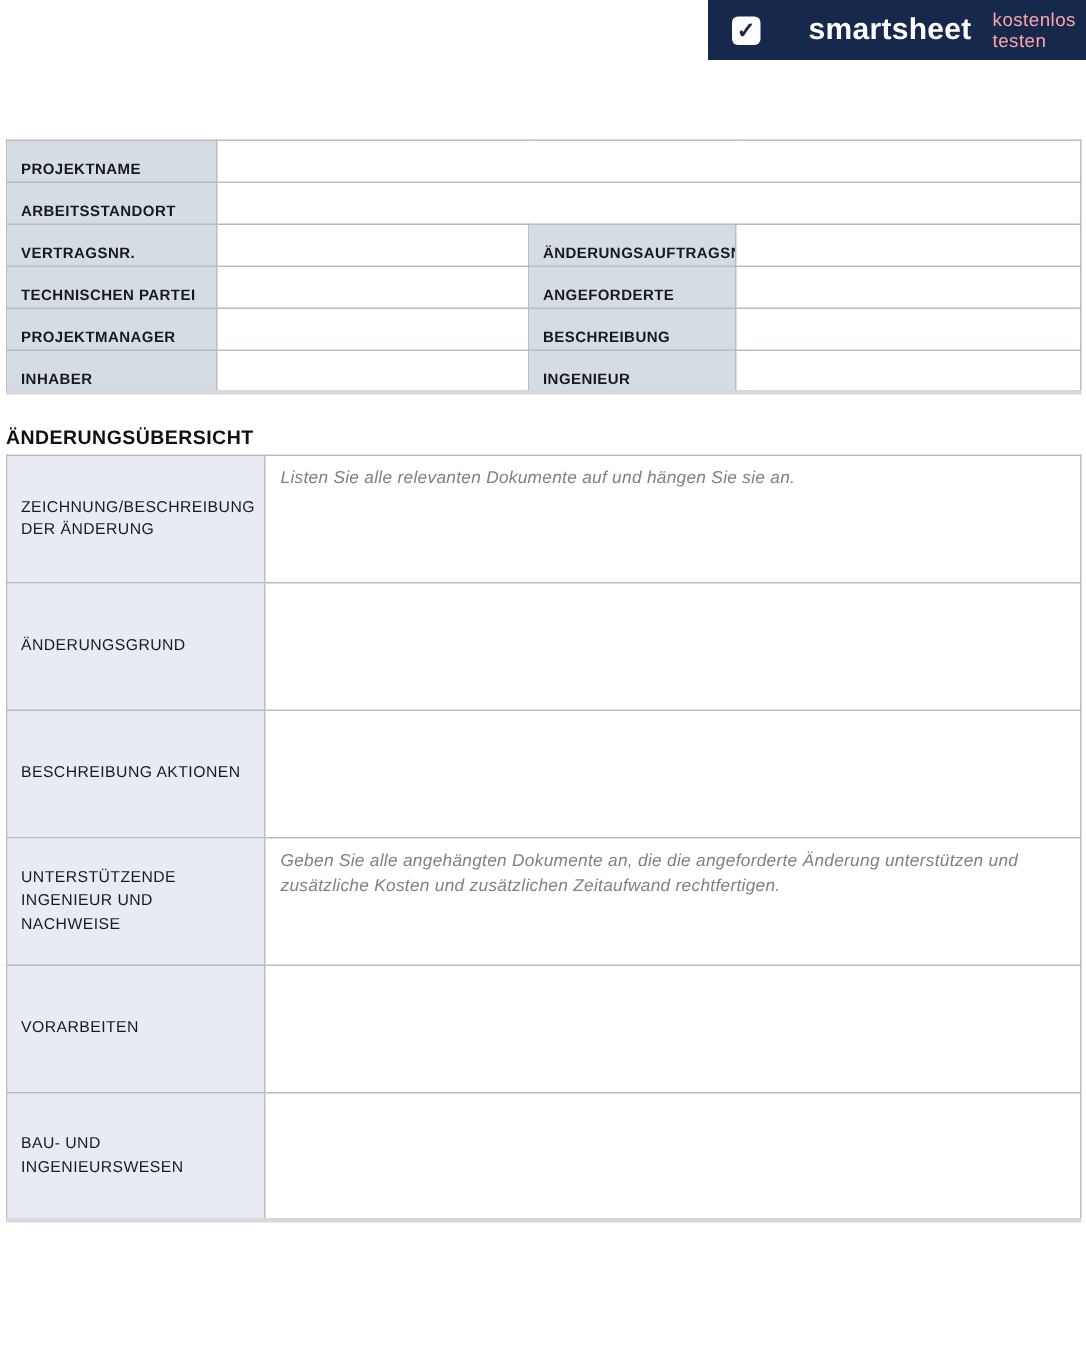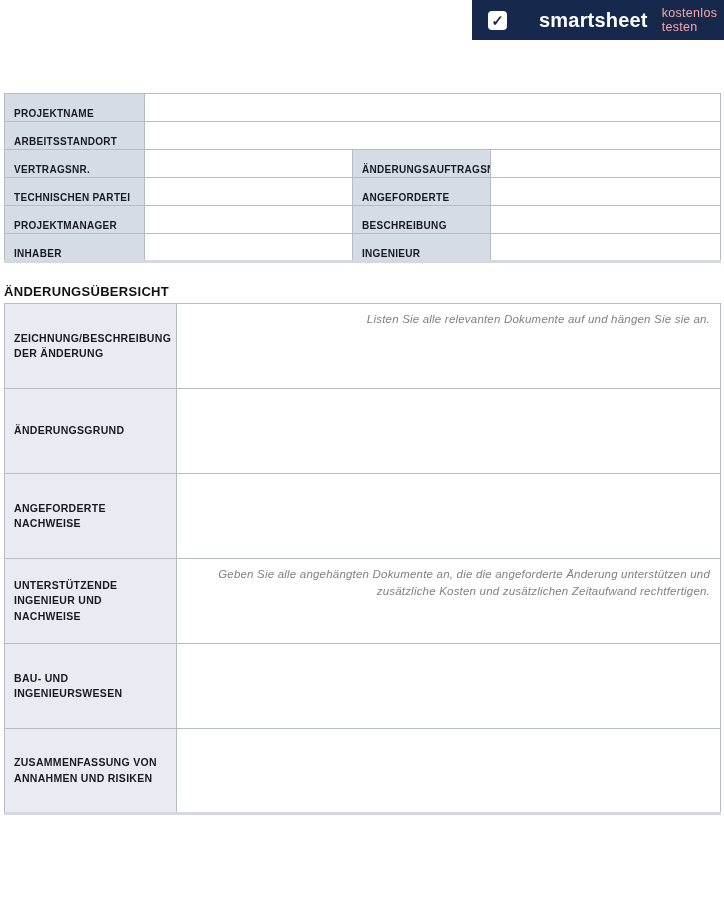--- a/index.html
+++ b/index.html
@@ -69,7 +69,6 @@
   .placeholder{
     font-size:11.5px;font-style:italic;color:#808080;line-height:1.5;
     letter-spacing:.2px;
-    text-align:right;
   }
 </style>
 </head>

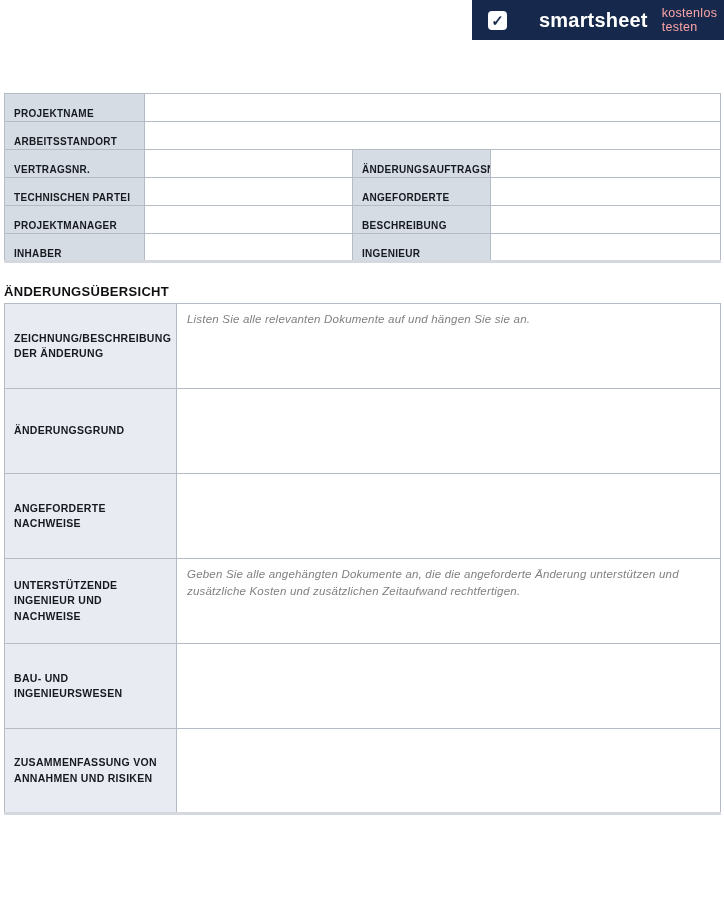--- a/index.html
+++ b/index.html
@@ -60,7 +60,7 @@
   .overview-table td{height:85px;}
   .overview-table .olbl{
     background:#e9ebf2;color:#16191f;
-    font-size:10.5px;font-weight:bold;letter-spacing:.3px;line-height:1.45;
+    font-size:10.5px;font-weight:normal;letter-spacing:.3px;line-height:1.45;
     padding:4px 10px 4px 9px;vertical-align:middle;
   }
   .overview-table .oval{

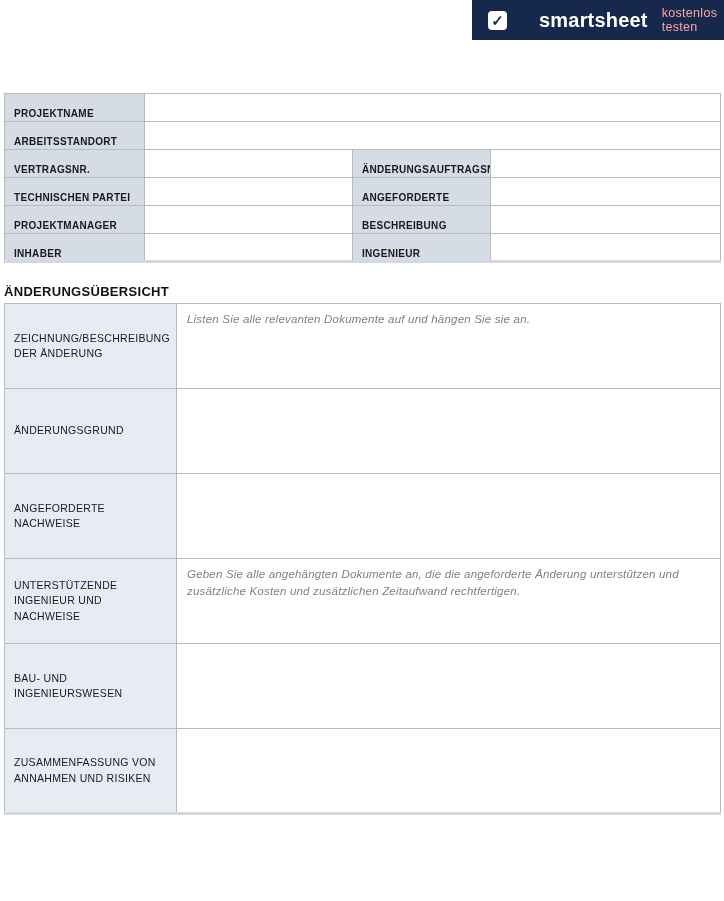--- a/index.html
+++ b/index.html
@@ -147,7 +147,7 @@
       </td>
     </tr>
     <tr>
-      <td class="olbl">ANGEFORDERTE NACHWEISE</td>
+      <td class="olbl">BESCHREIBUNG AKTIONEN</td>
       <td class="oval">
         <div class="placeholder"></div>
       </td>

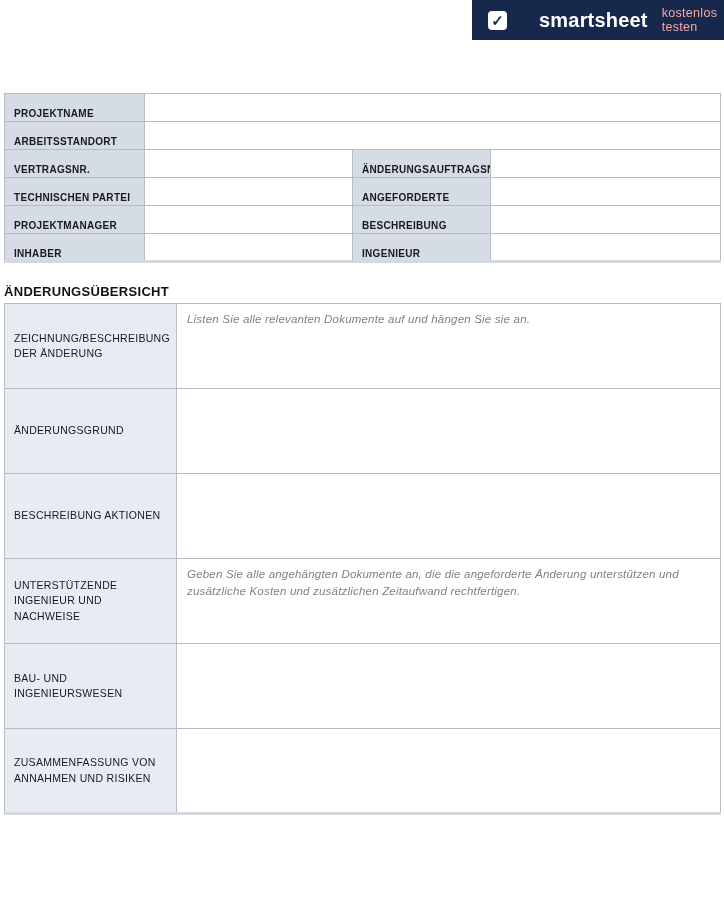--- a/index.html
+++ b/index.html
@@ -159,6 +159,12 @@
       </td>
     </tr>
     <tr>
+      <td class="olbl">VORARBEITEN</td>
+      <td class="oval">
+        <div class="placeholder"></div>
+      </td>
+    </tr>
+    <tr>
       <td class="olbl">BAU- UND INGENIEURSWESEN</td>
       <td class="oval">
         <div class="placeholder"></div>

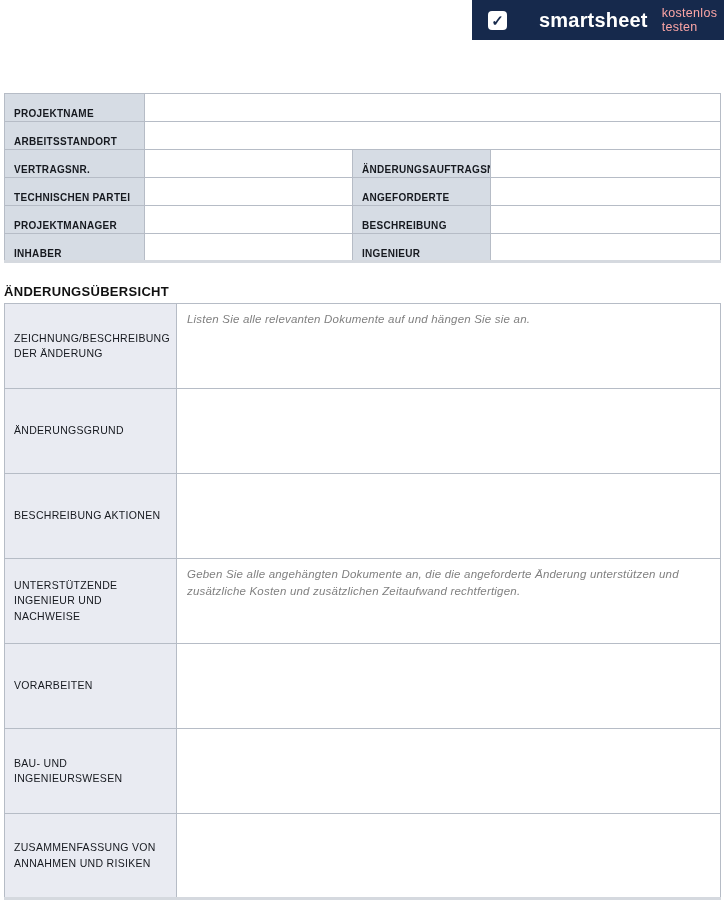--- a/index.html
+++ b/index.html
@@ -170,12 +170,6 @@
         <div class="placeholder"></div>
       </td>
     </tr>
-    <tr>
-      <td class="olbl">ZUSAMMENFASSUNG VON ANNAHMEN UND RISIKEN</td>
-      <td class="oval">
-        <div class="placeholder"></div>
-      </td>
-    </tr>
   </tbody>
     </table>
 

